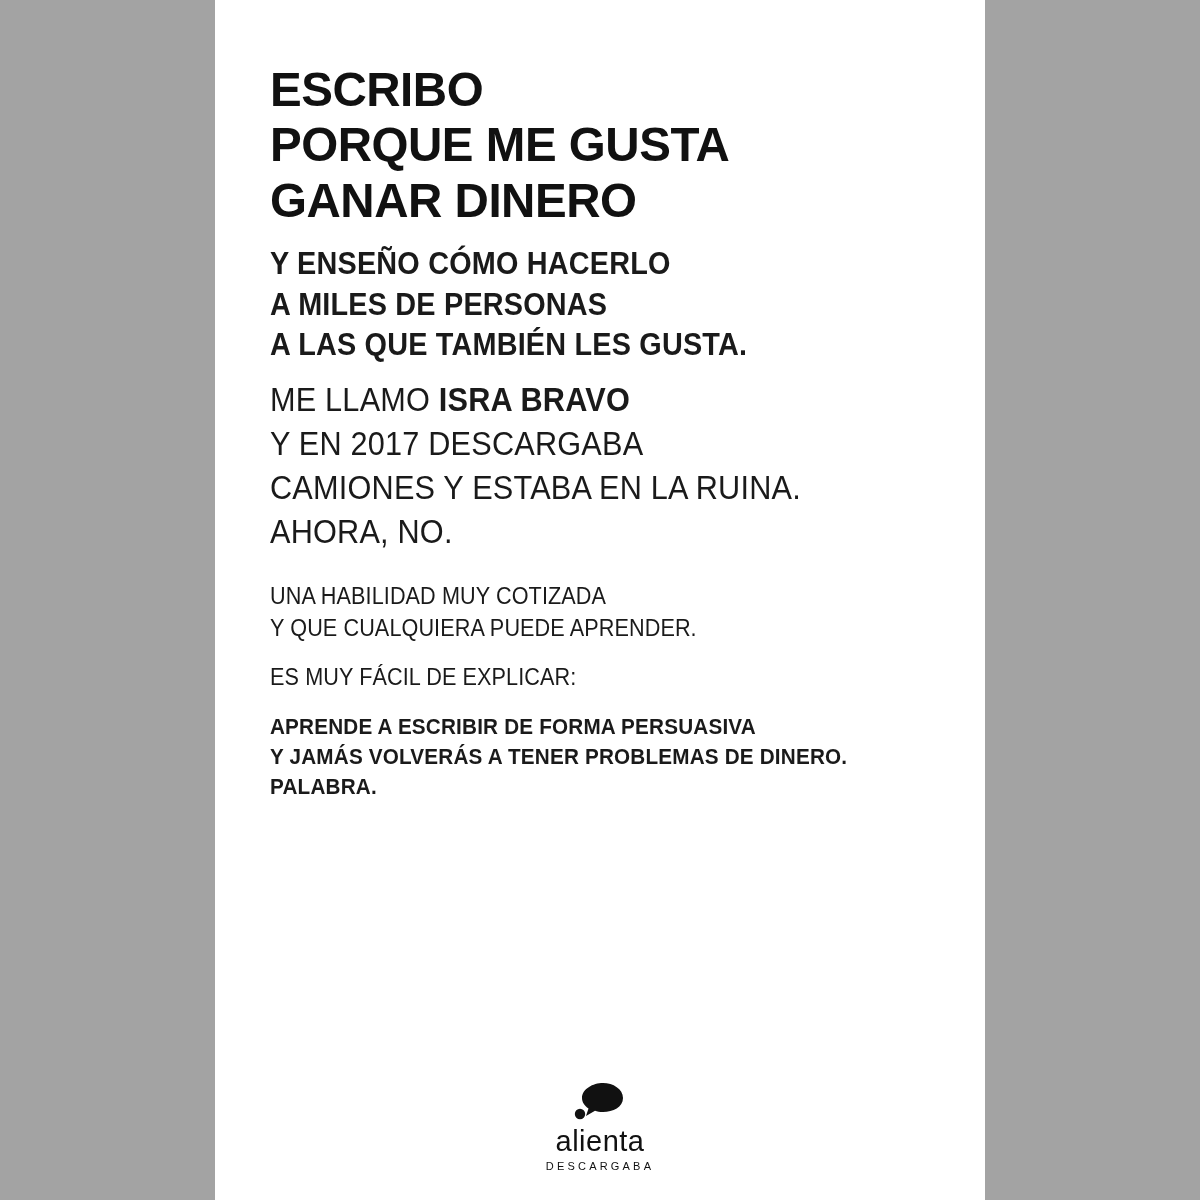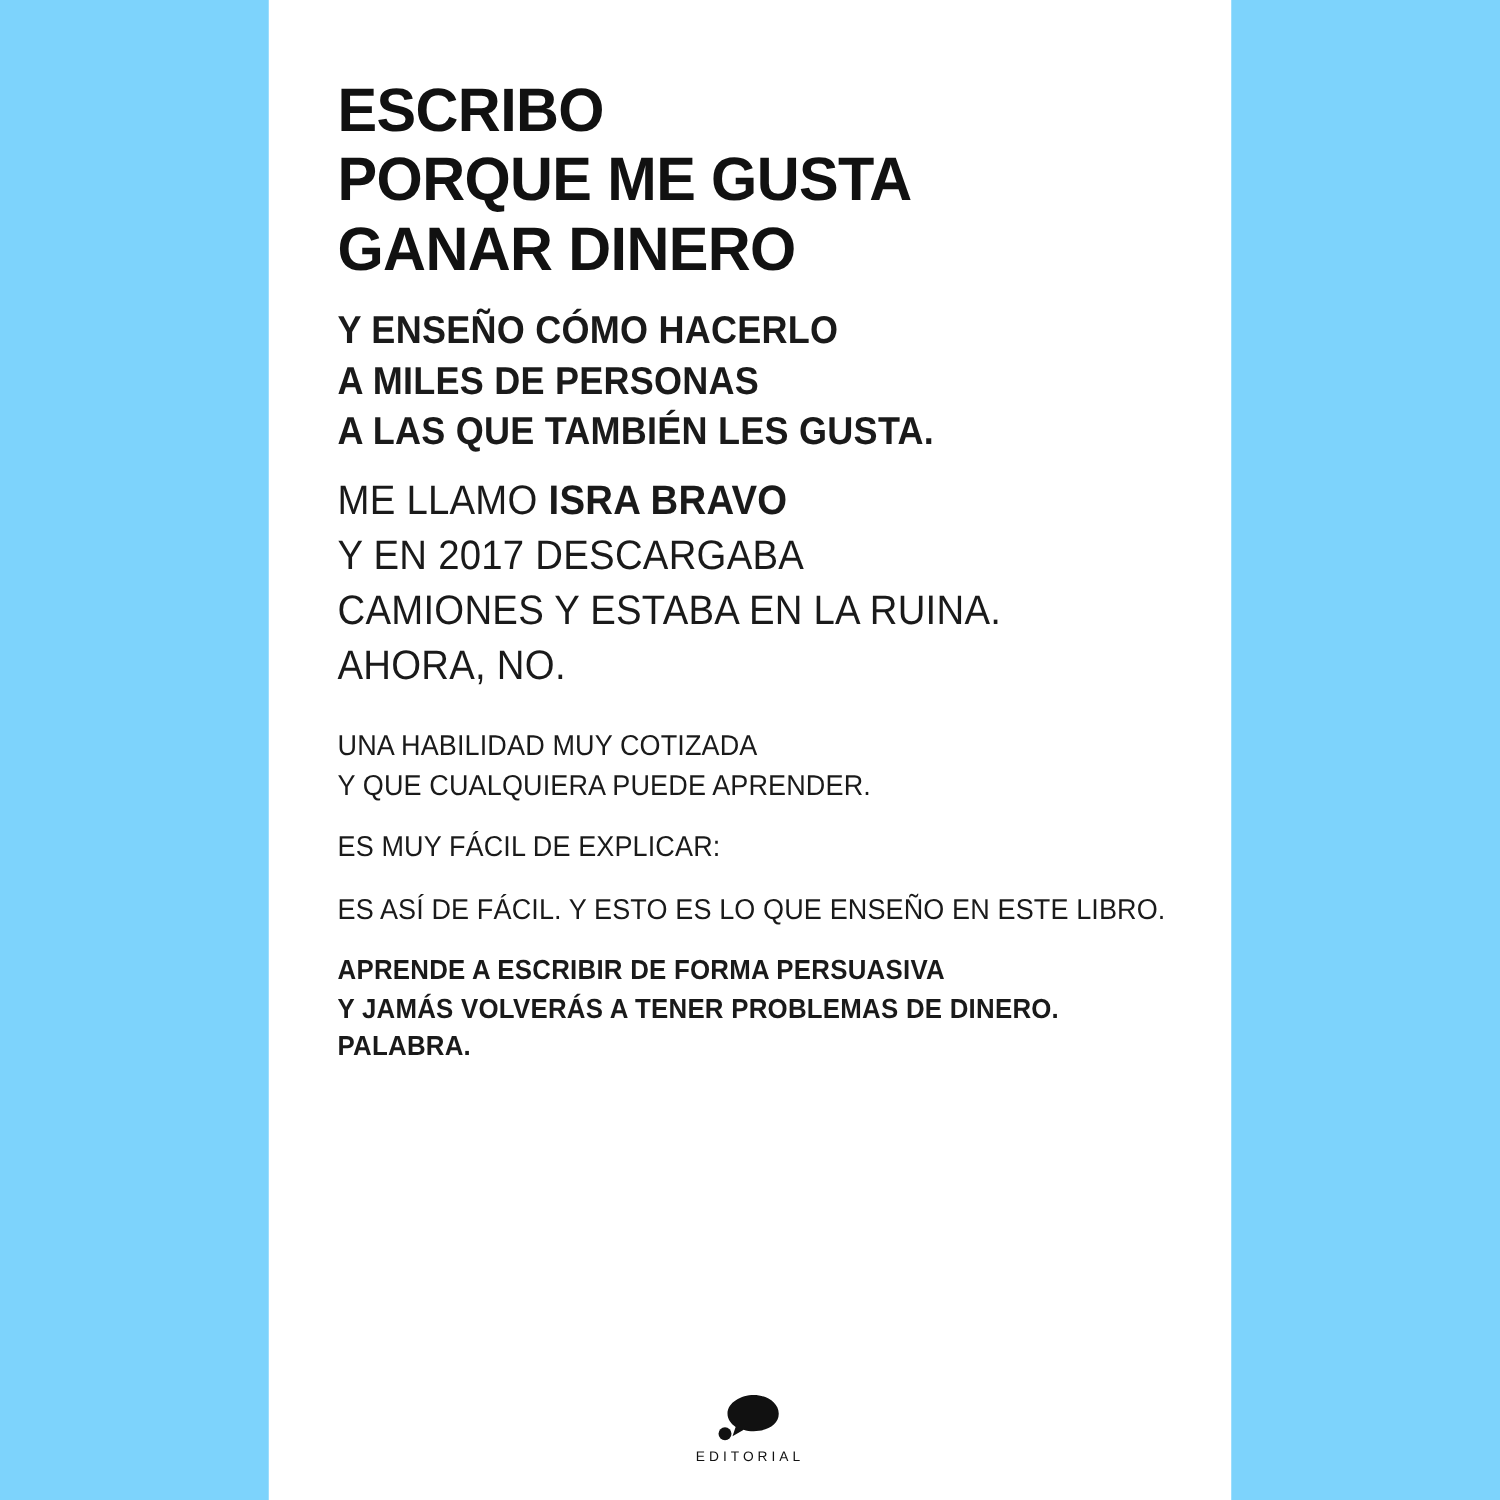--- a/index.html
+++ b/index.html
@@ -17,7 +17,7 @@
     position: relative;
     width: 1200px;
     height: 1200px;
-    background: #7dd3fc;
+    background: #a3a3a3;
   }
   .cover {
     position: absolute;

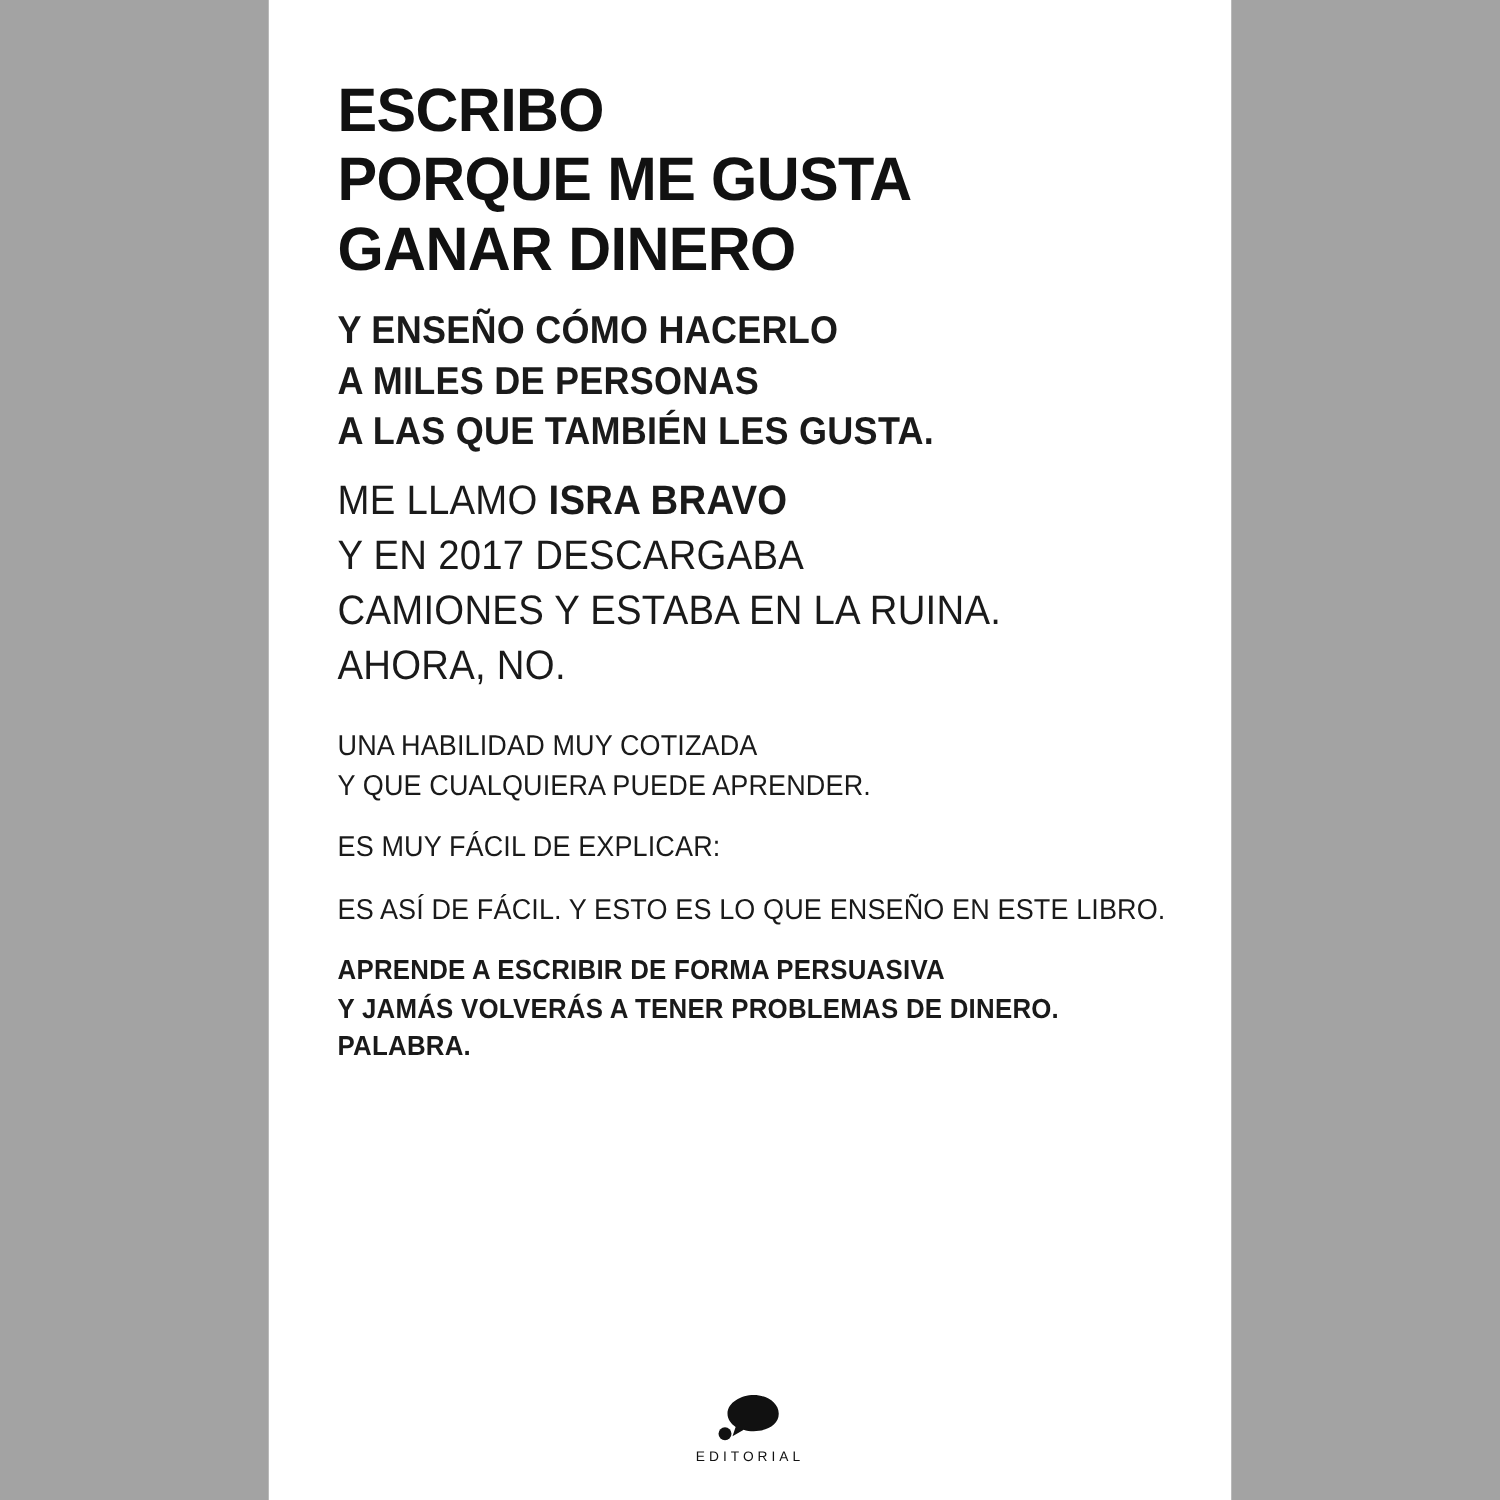--- a/index.html
+++ b/index.html
@@ -156,9 +156,6 @@
       </div>
 
 
-      <div class="para">
-        <div class="para-line">ES ASÍ DE FÁCIL. Y ESTO ES LO QUE ENSEÑO EN ESTE LIBRO.</div>
-      </div>
 
       <div class="para bold">
         <div class="para-line">APRENDE A ESCRIBIR DE FORMA PERSUASIVA</div>

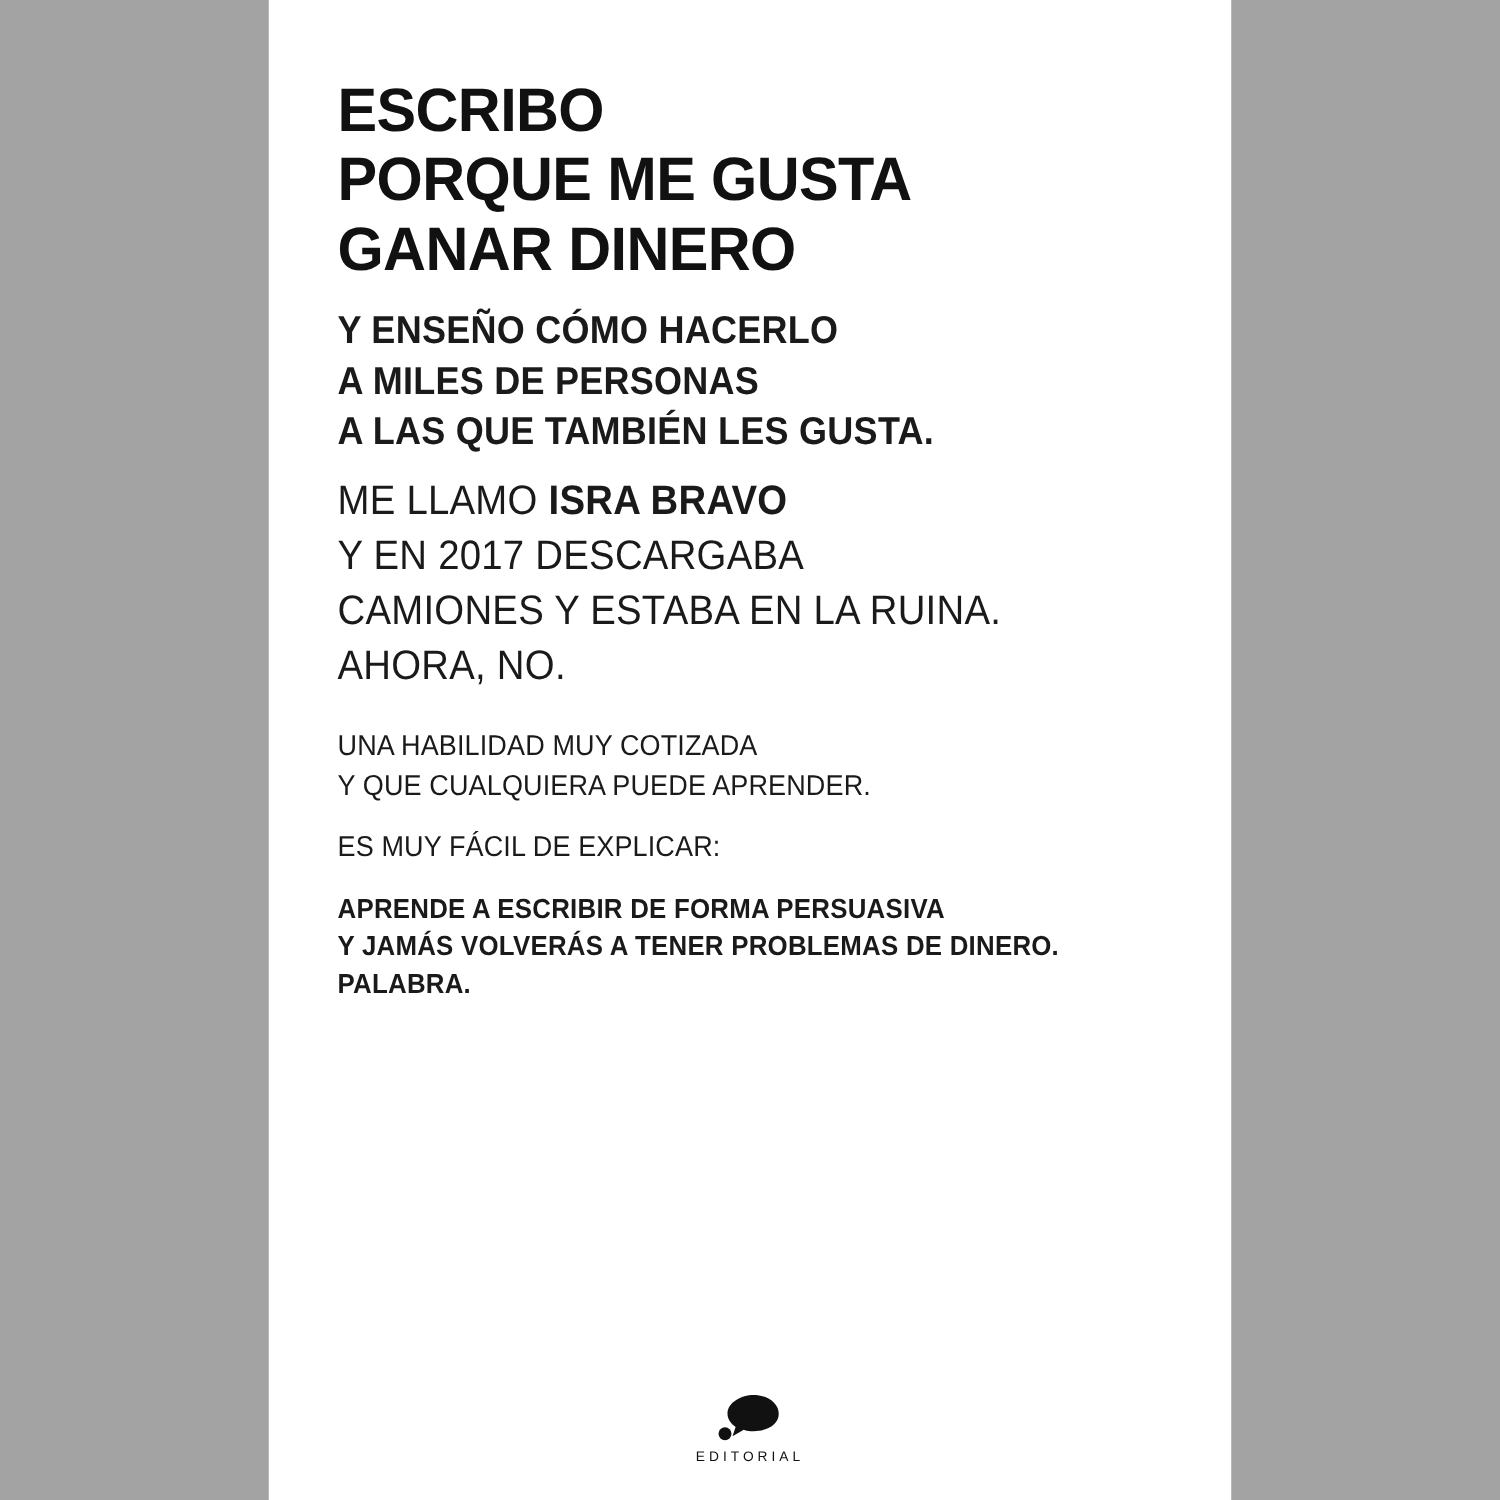--- a/index.html
+++ b/index.html
@@ -170,6 +170,7 @@
         <path d="M30 2 C40 2 50 8 50 17 C50 26 40 31 30 31 C27 31 24 30.5 22 29.7 L13 35 L15.5 27.5 C11.5 24.8 9 21.2 9 17 C9 8 20 2 30 2 Z" fill="#111111"></path>
         <circle cx="7" cy="33" r="5.2" fill="#111111"></circle>
       </svg>
+      <div class="logo-name">alienta</div>
       <div class="logo-sub">EDITORIAL</div>
     </div>
 

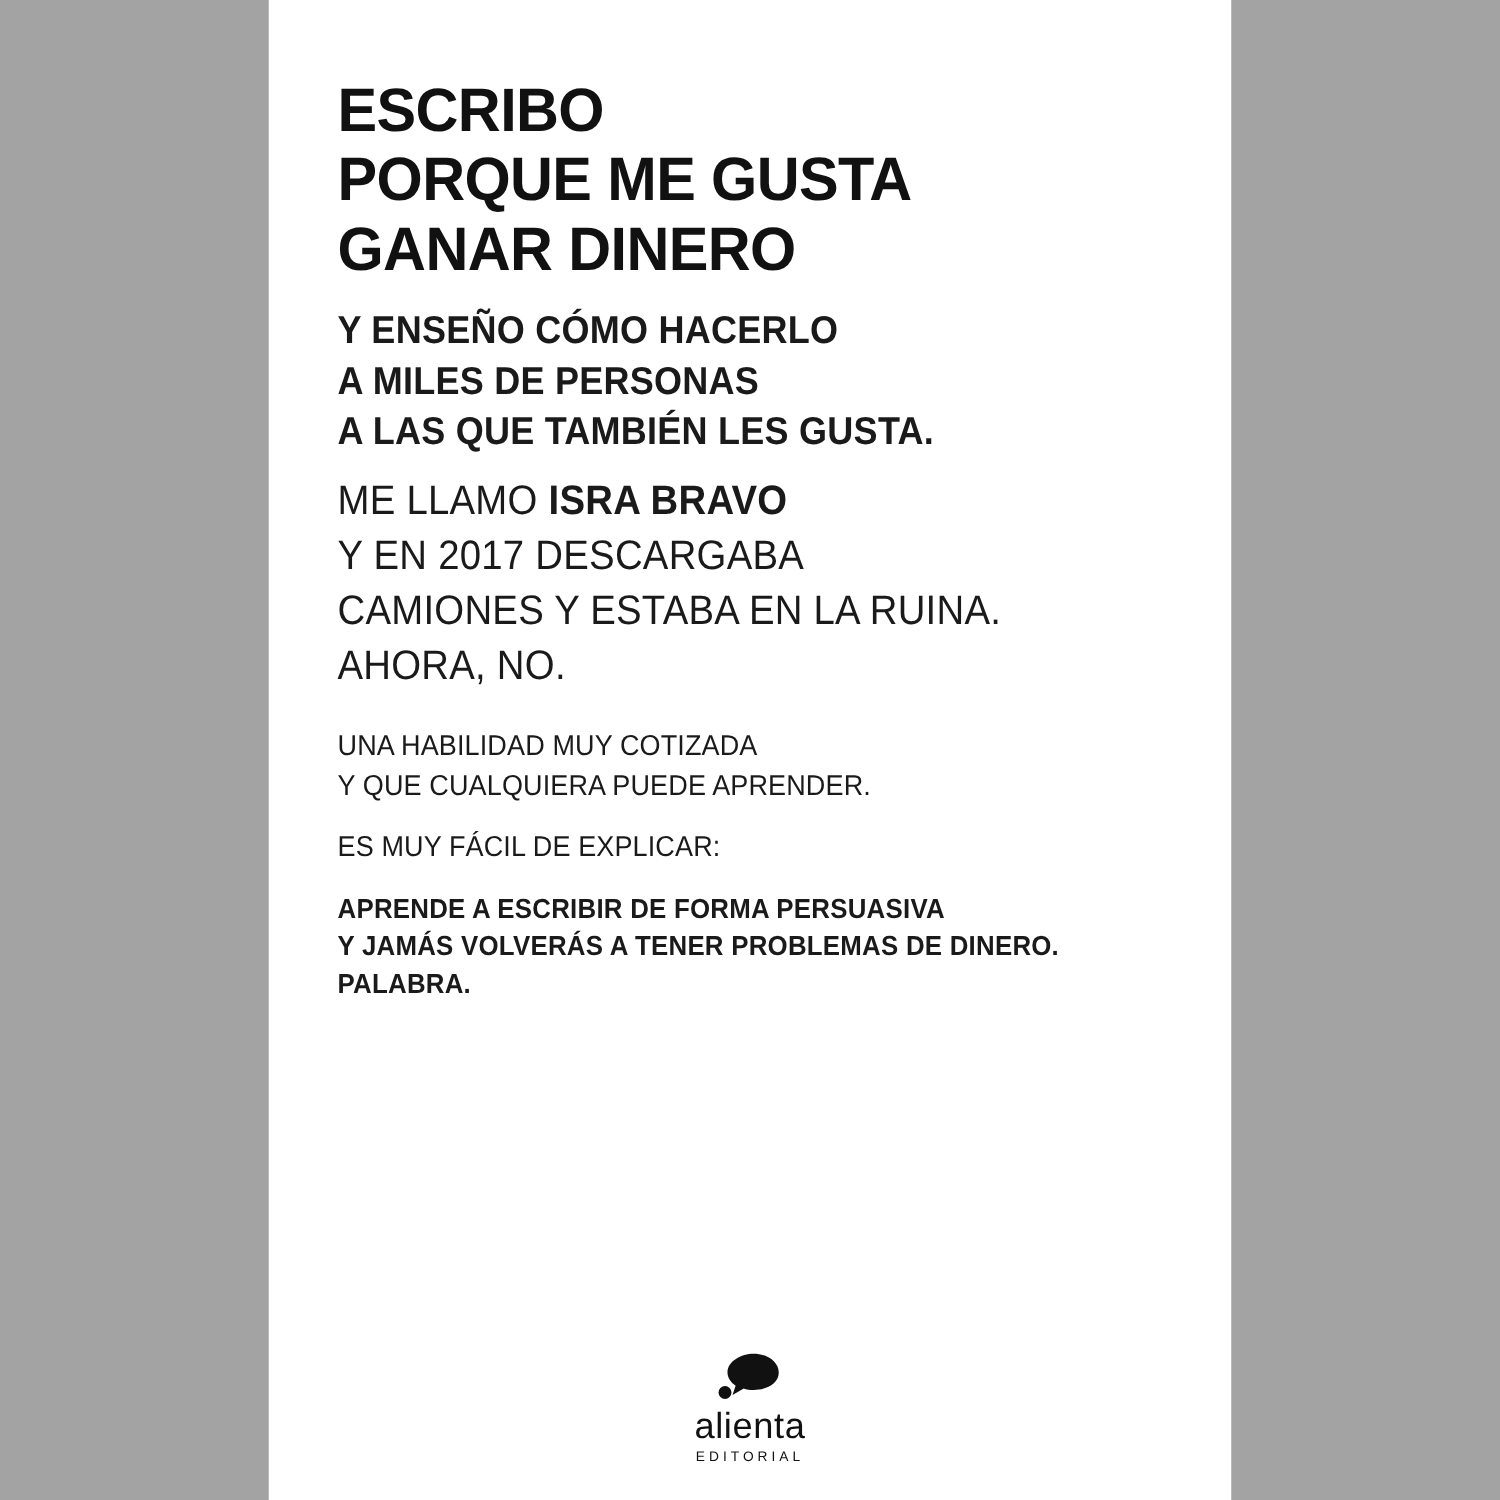--- a/index.html
+++ b/index.html
@@ -171,7 +171,7 @@
         <circle cx="7" cy="33" r="5.2" fill="#111111"></circle>
       </svg>
       <div class="logo-name">alienta</div>
-      <div class="logo-sub">EDITORIAL</div>
+      <div class="logo-sub">DESCARGABA</div>
     </div>
 
   </div>

